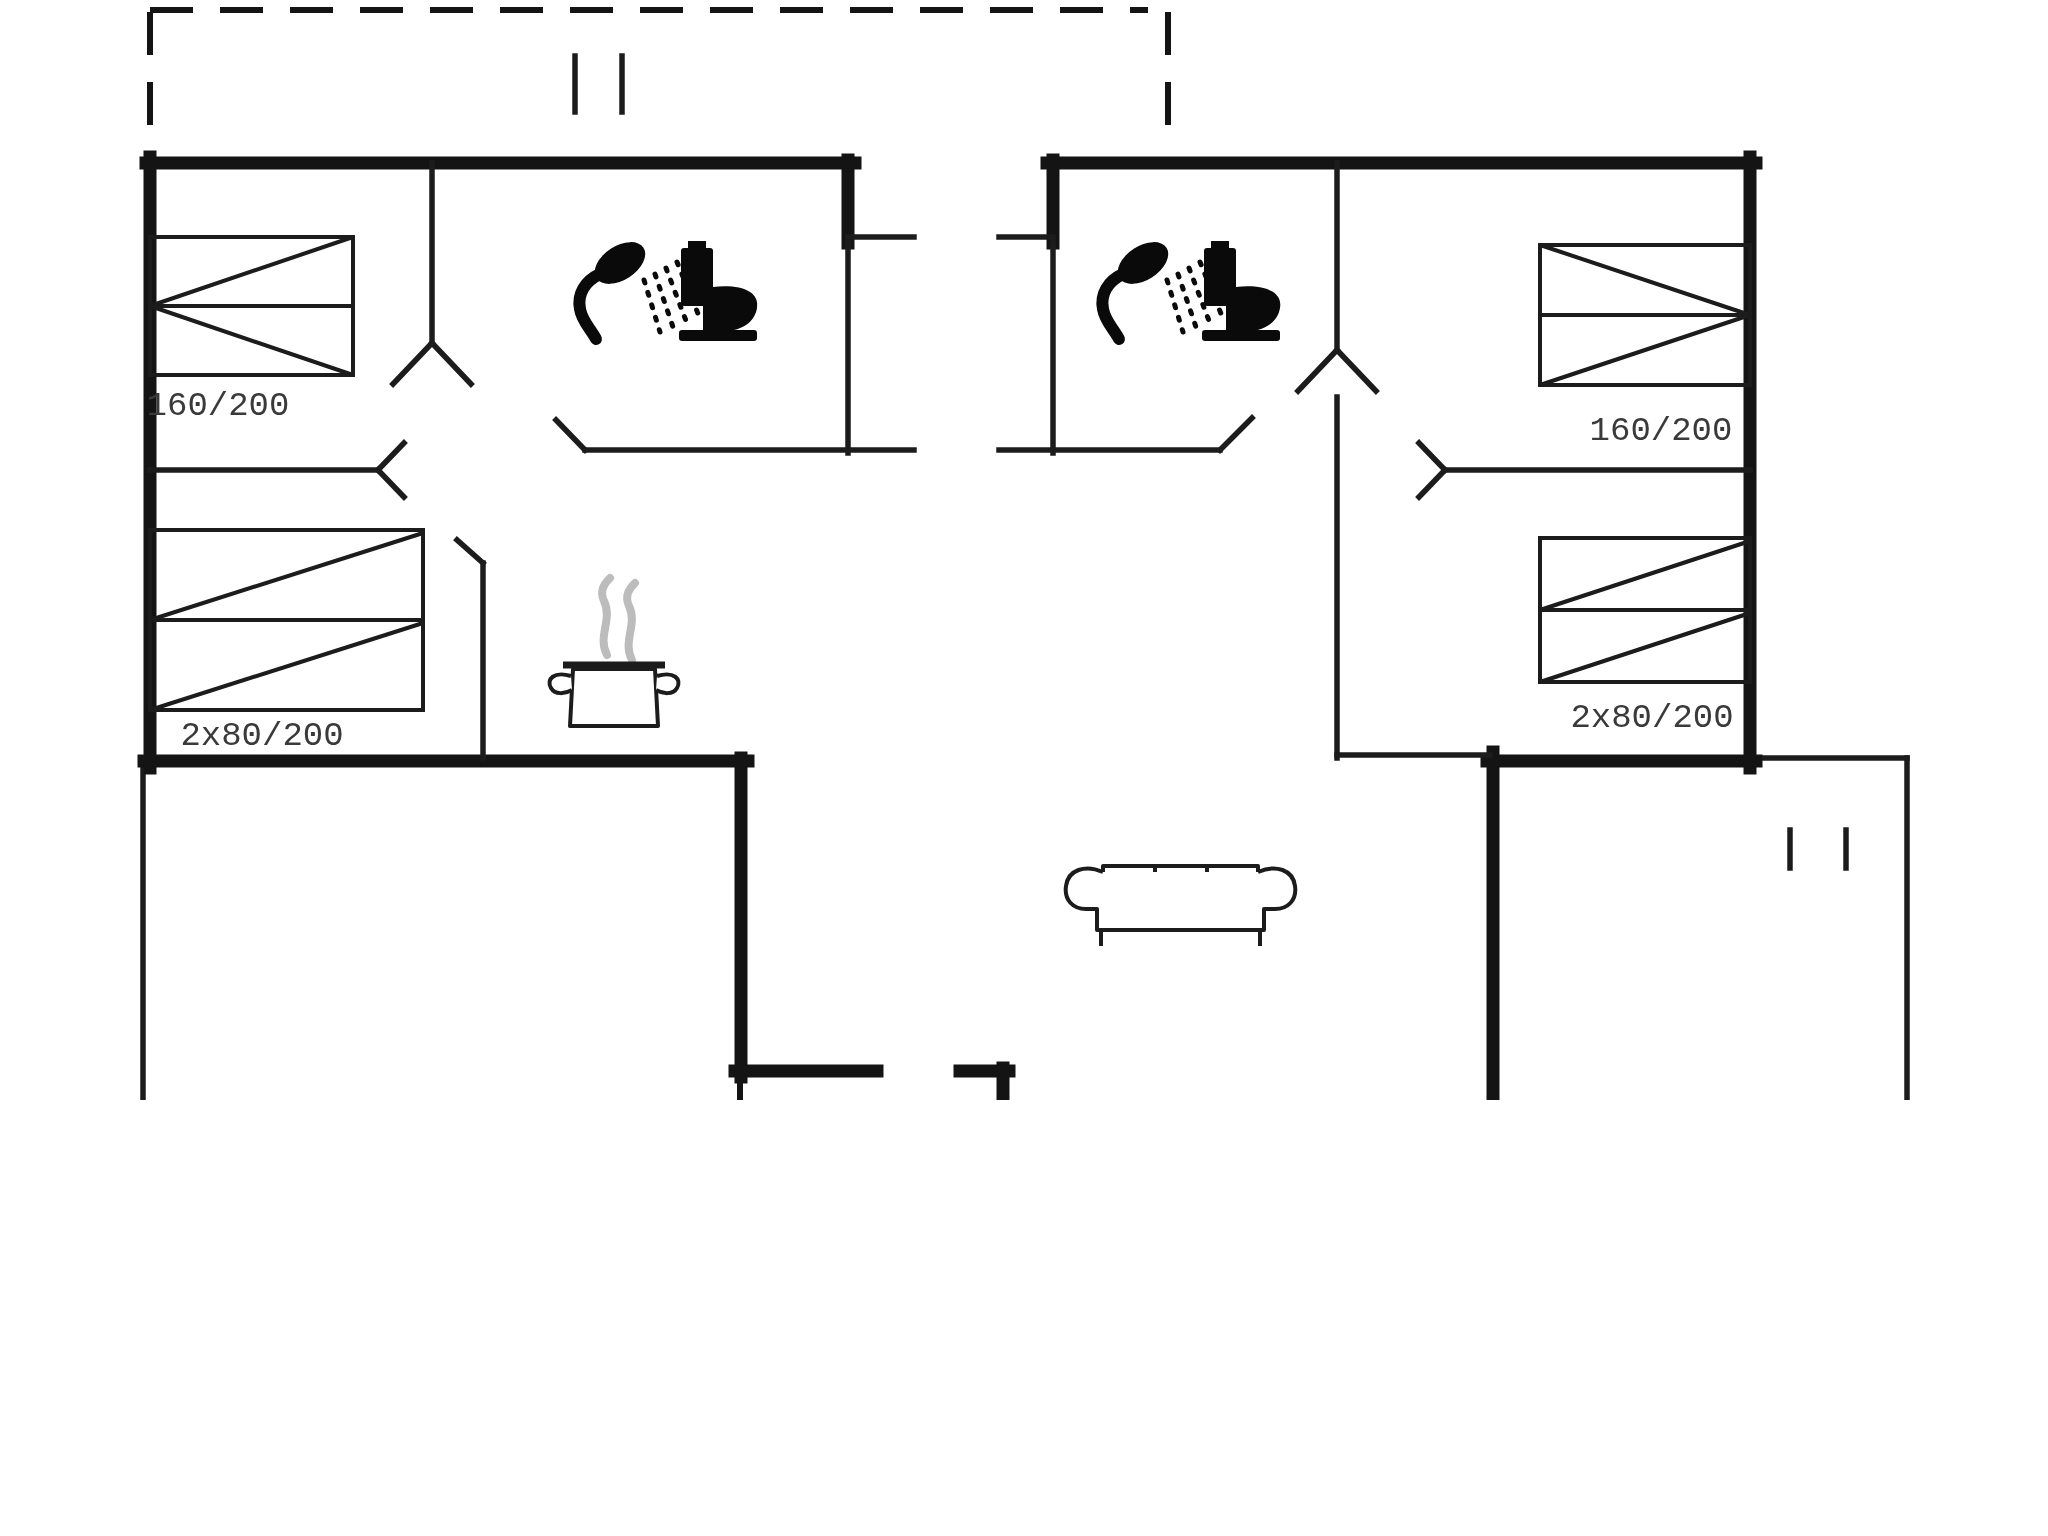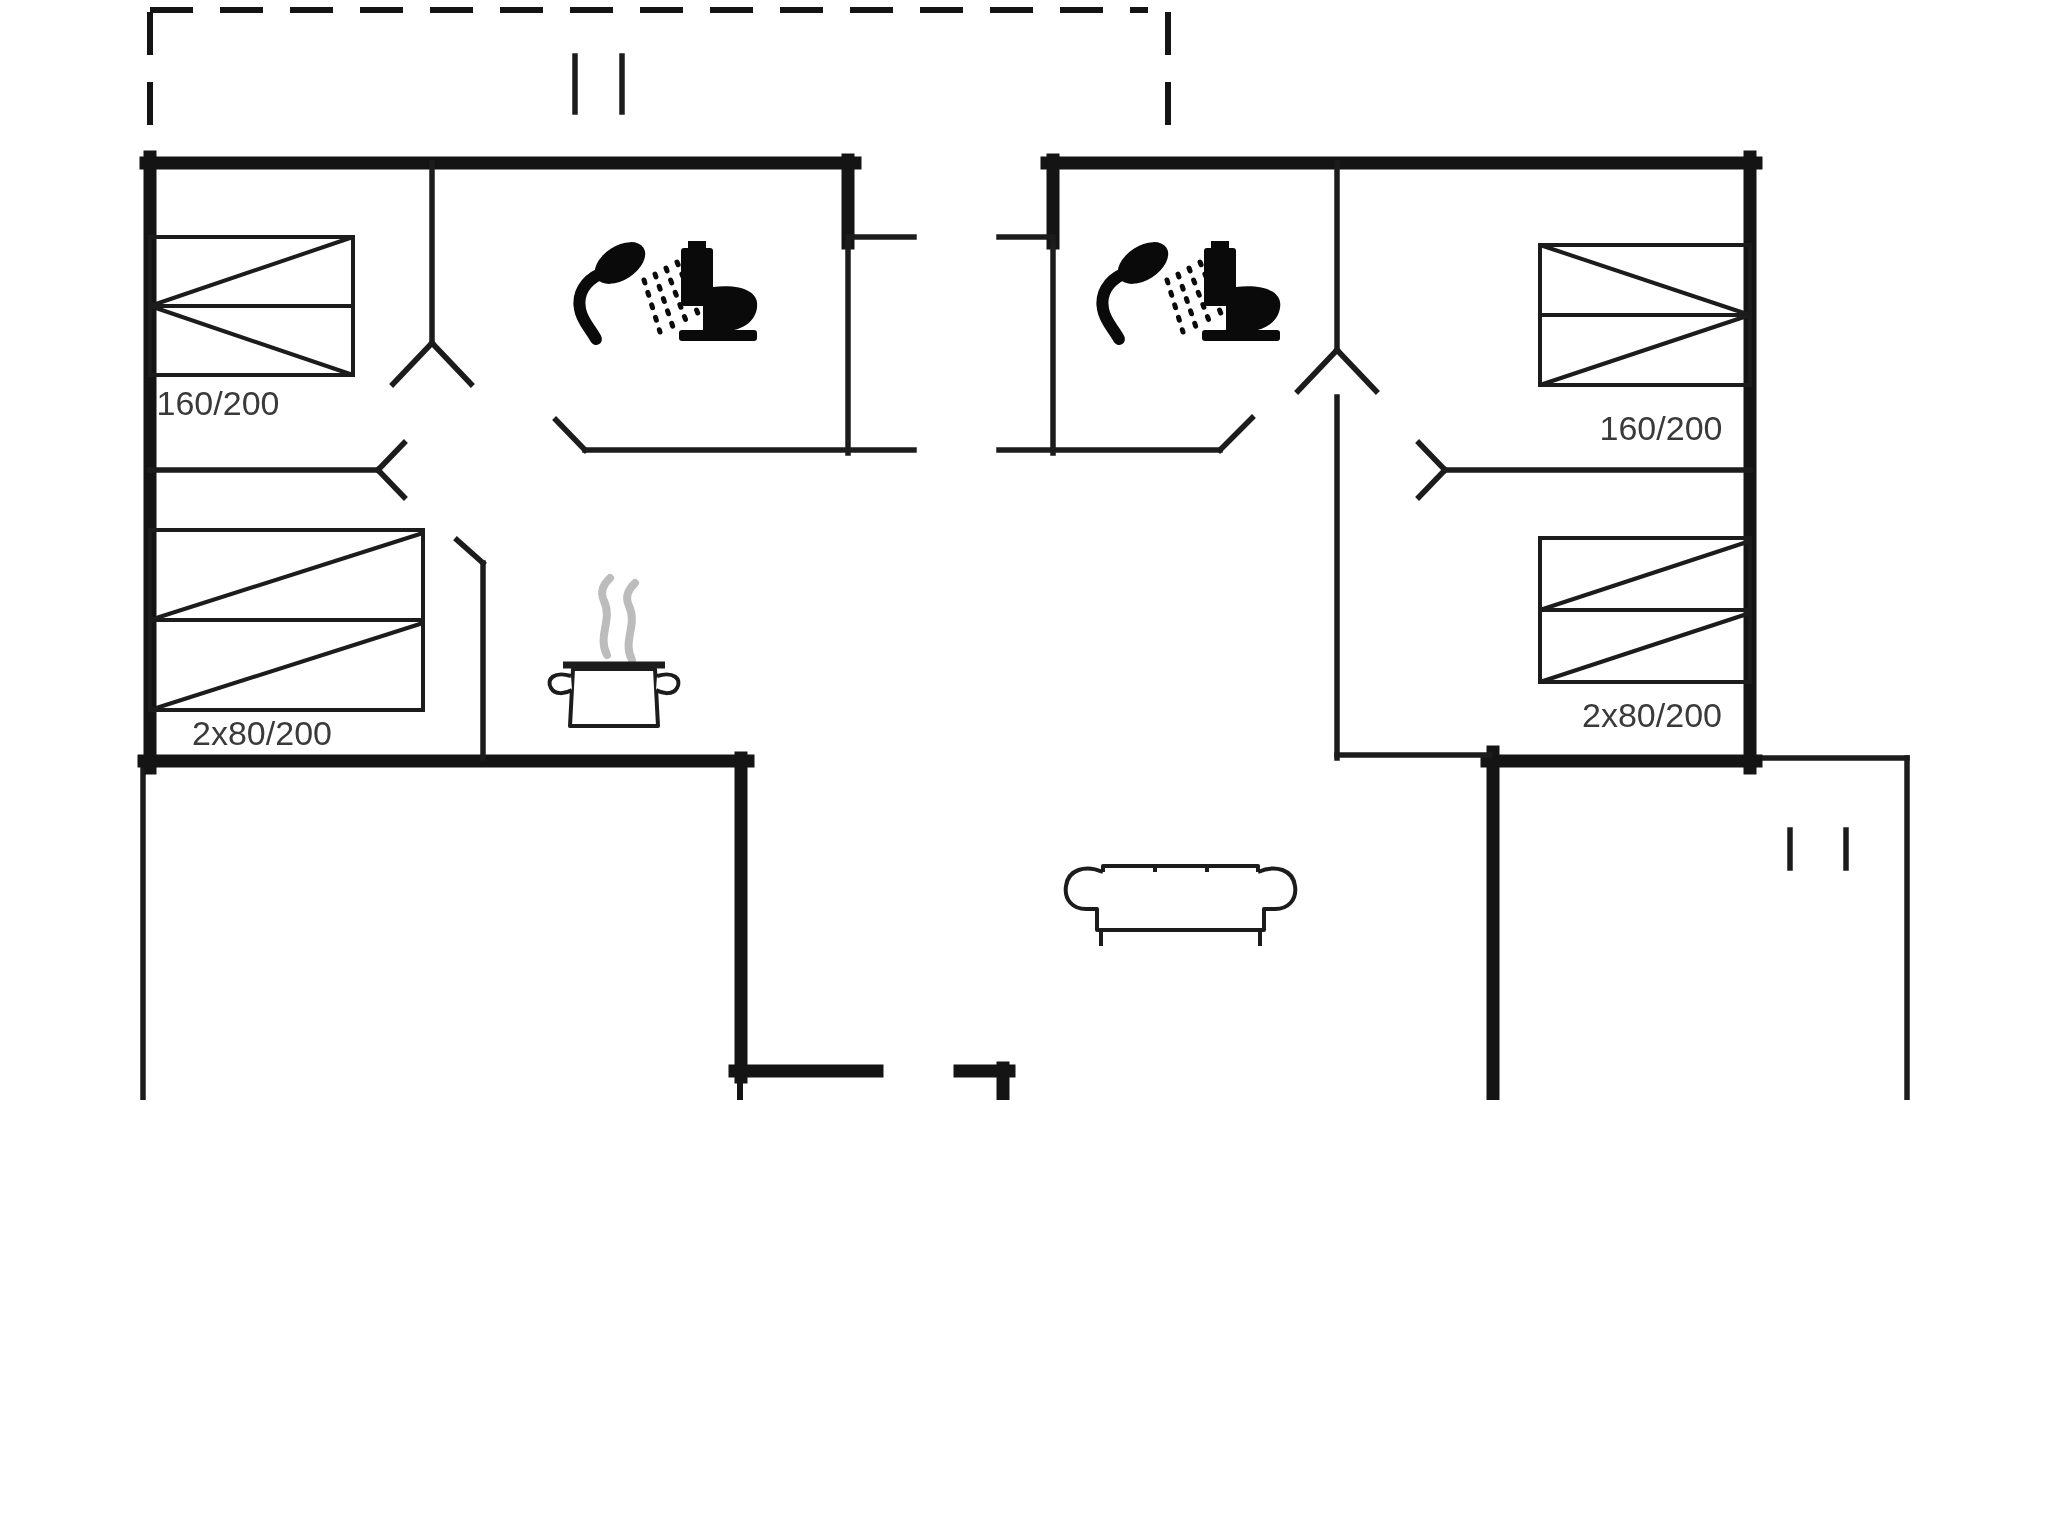--- a/index.html
+++ b/index.html
@@ -4,7 +4,7 @@
 <style>
   html,body{margin:0;padding:0;background:#ffffff;}
   .stage{position:relative;width:2048px;height:1100px;background:#fff;overflow:hidden;
-         font-family:Liberation Sans, sans-serif;}
+         font-family:Liberation Mono, monospace;}
   svg{display:block}
   .w{stroke:#141414;stroke-width:13;fill:none;stroke-linecap:square}
   .i{stroke:#1c1c1c;stroke-width:5.5;fill:none;stroke-linecap:square}

